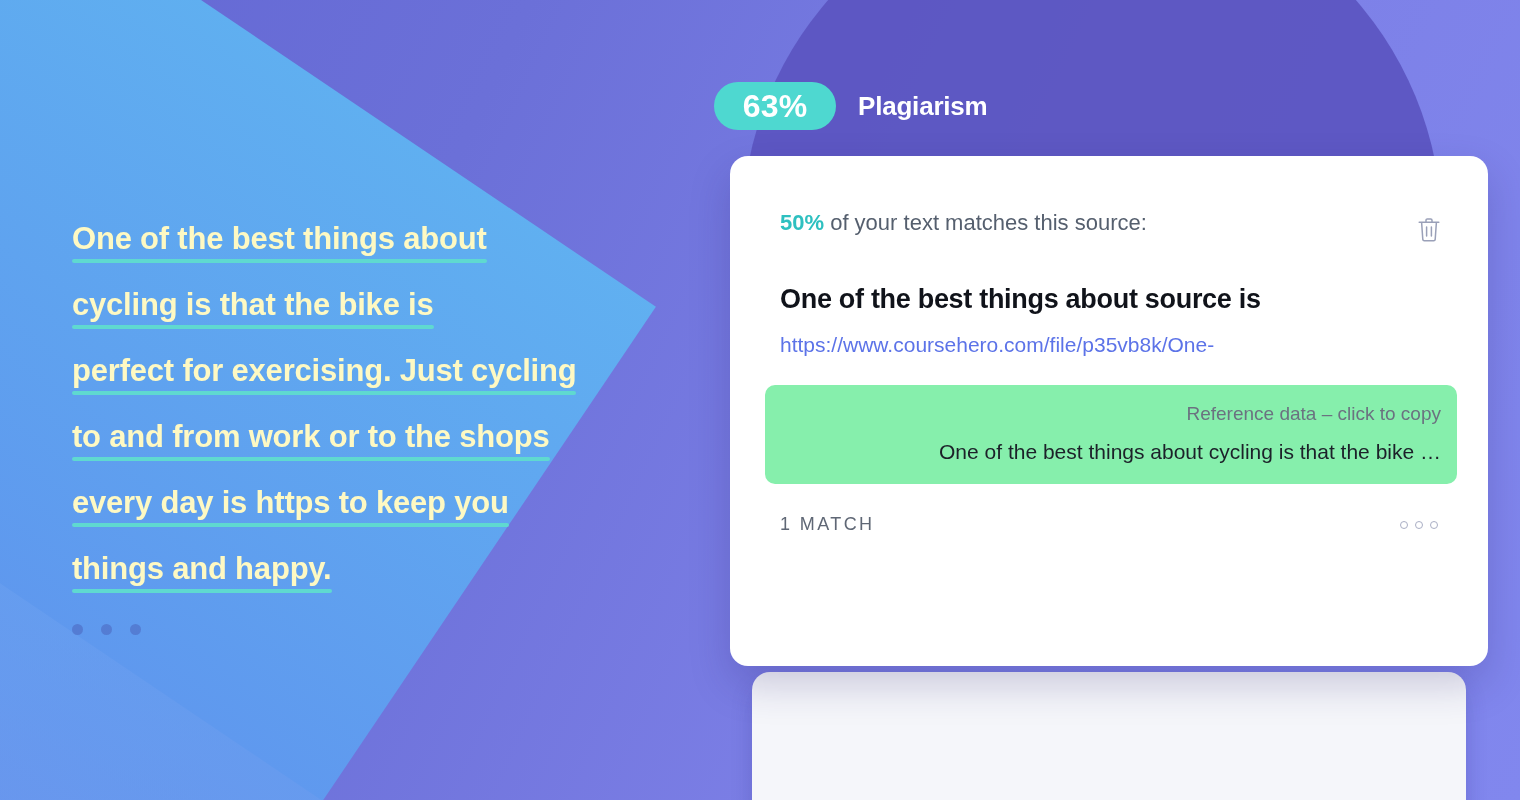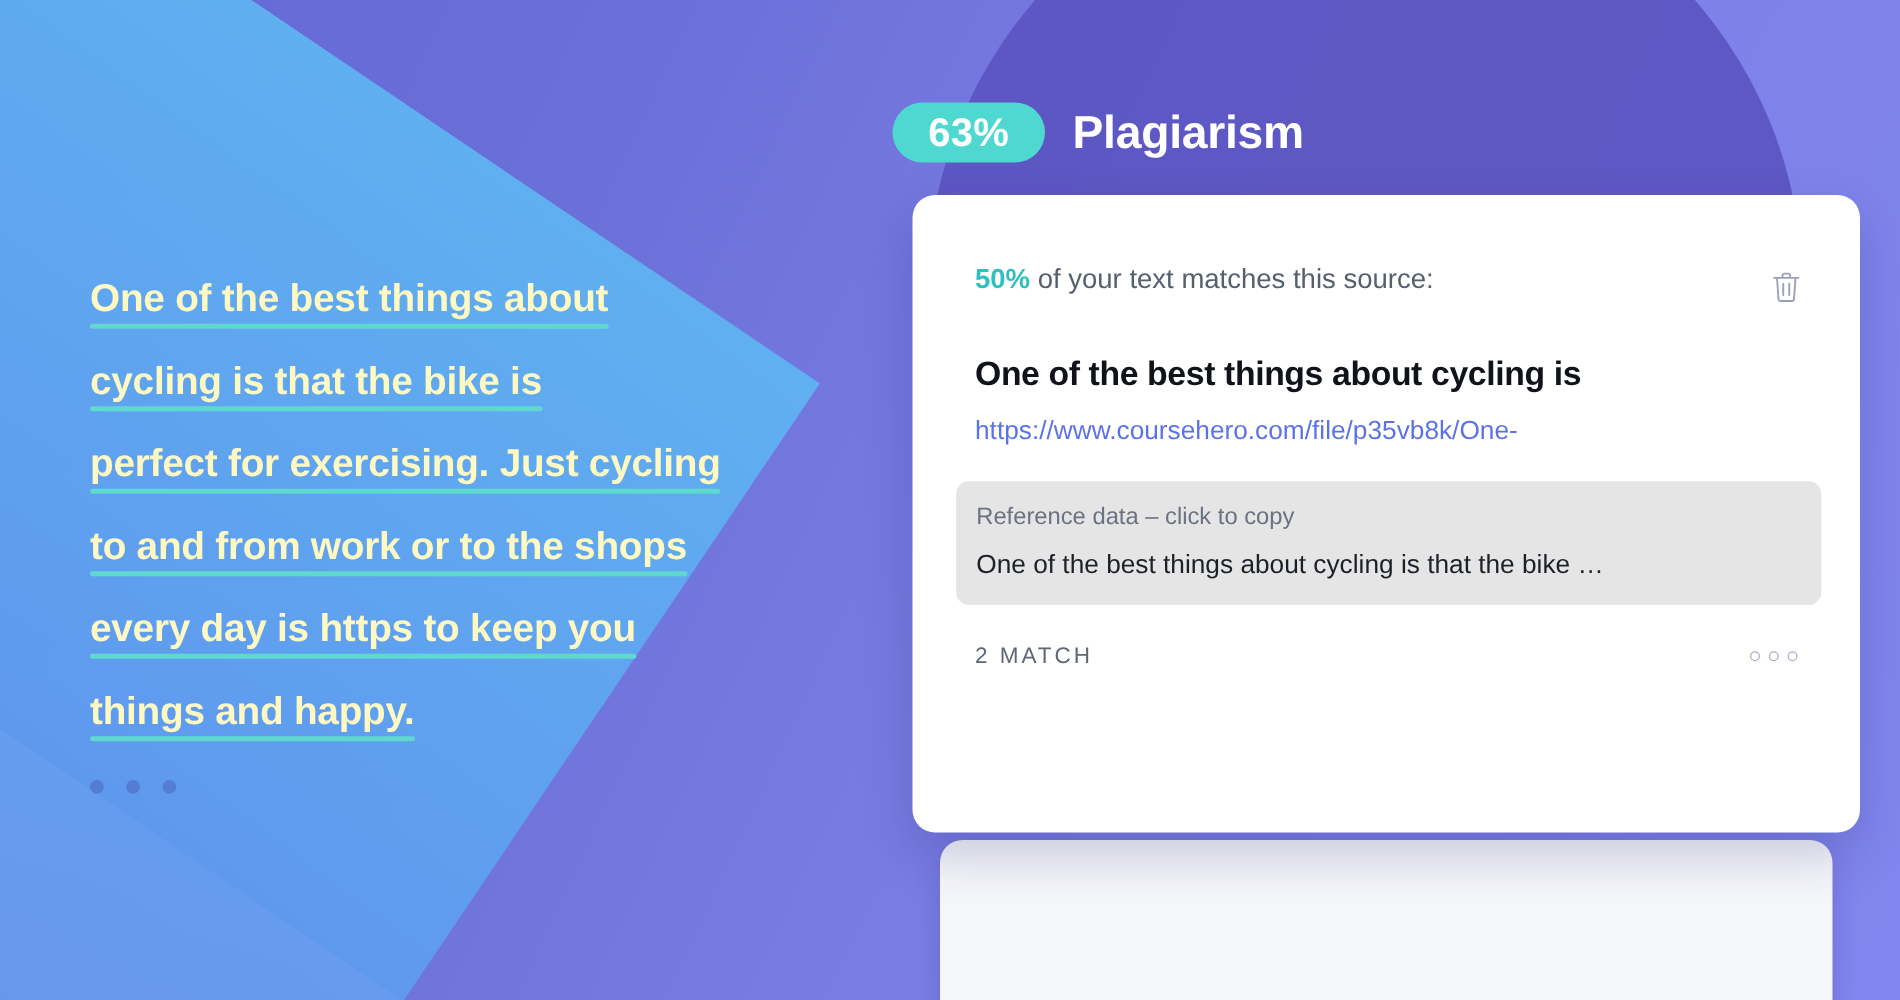--- a/index.html
+++ b/index.html
@@ -117,7 +117,7 @@
   }
   #header-title {
     color:#FFFFFF;
-    font-size:37px;
+    font-size:26px;
     font-weight:700;
     letter-spacing:-.2px;
   }

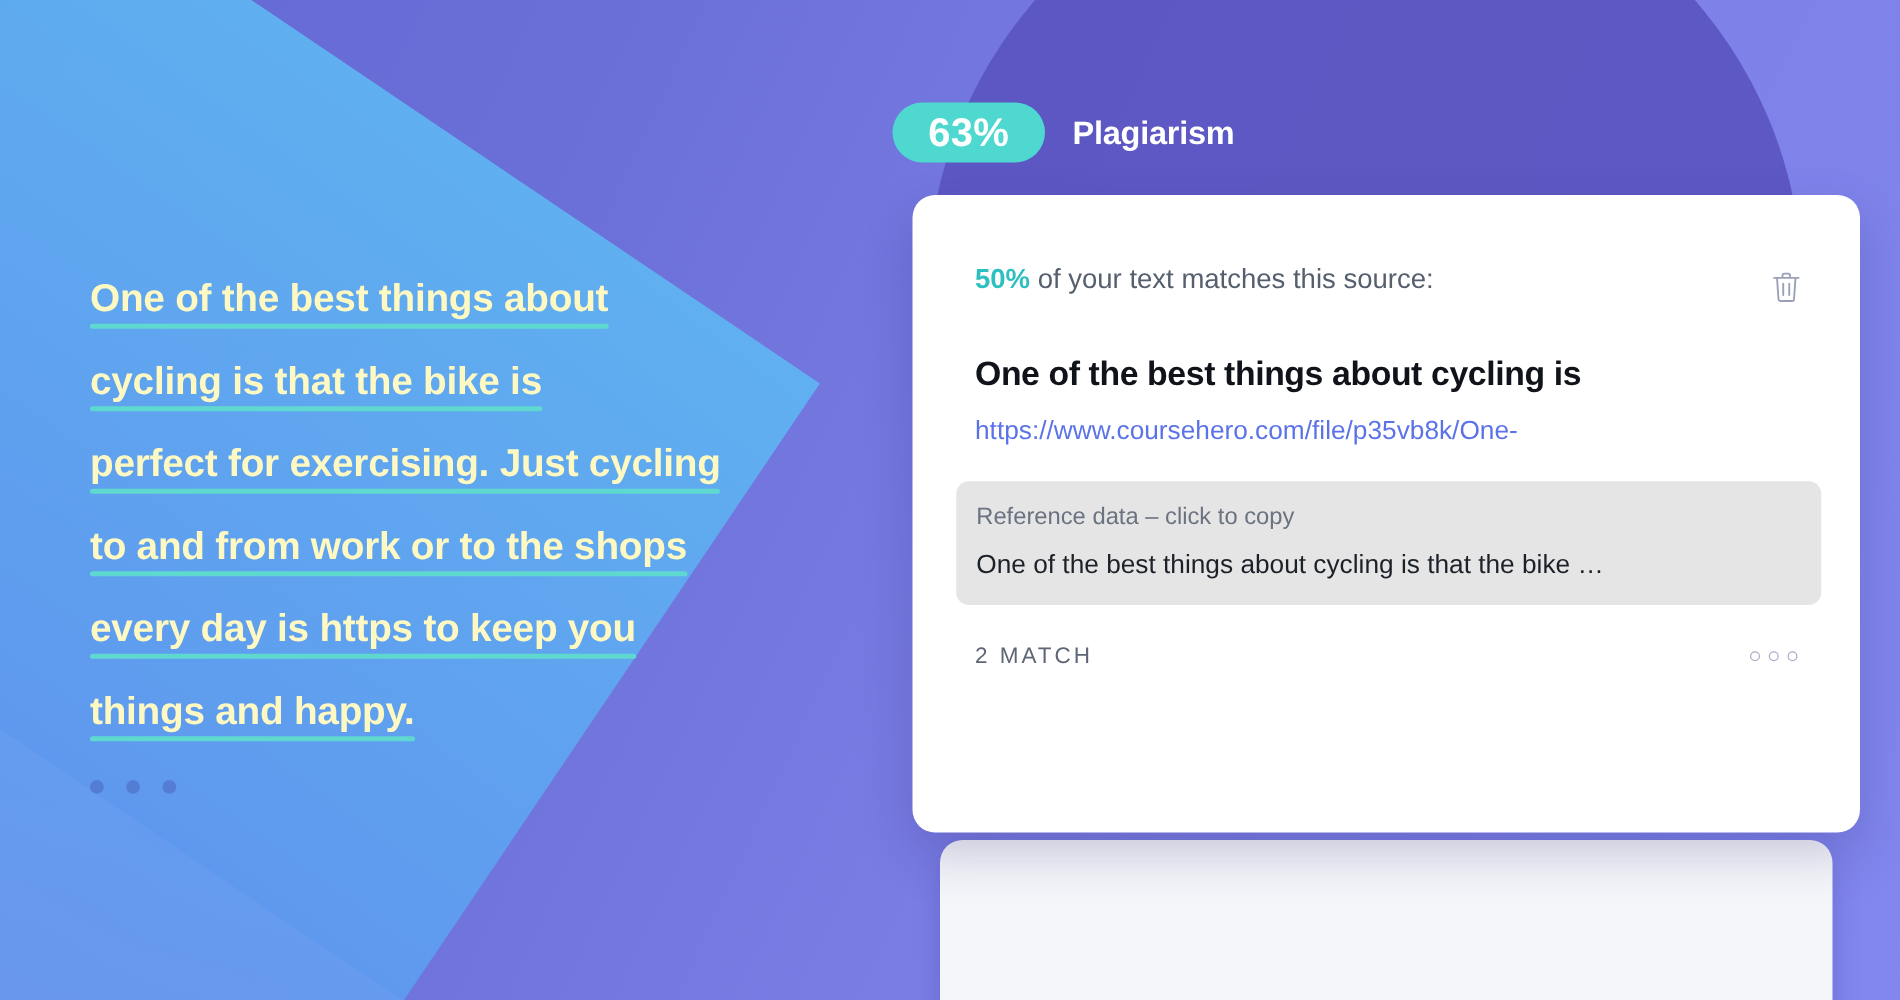--- a/index.html
+++ b/index.html
@@ -286,7 +286,7 @@
         <span id="match-pct">50%</span><span> of your text matches this source:</span>
       </div>
 
-      <div id="source-title">One of the best things about cycling is</div>
+      <div id="source-title">One of the best things about source is</div>
 
       <div id="source-url">https://www.coursehero.com/file/p35vb8k/One-</div>
 

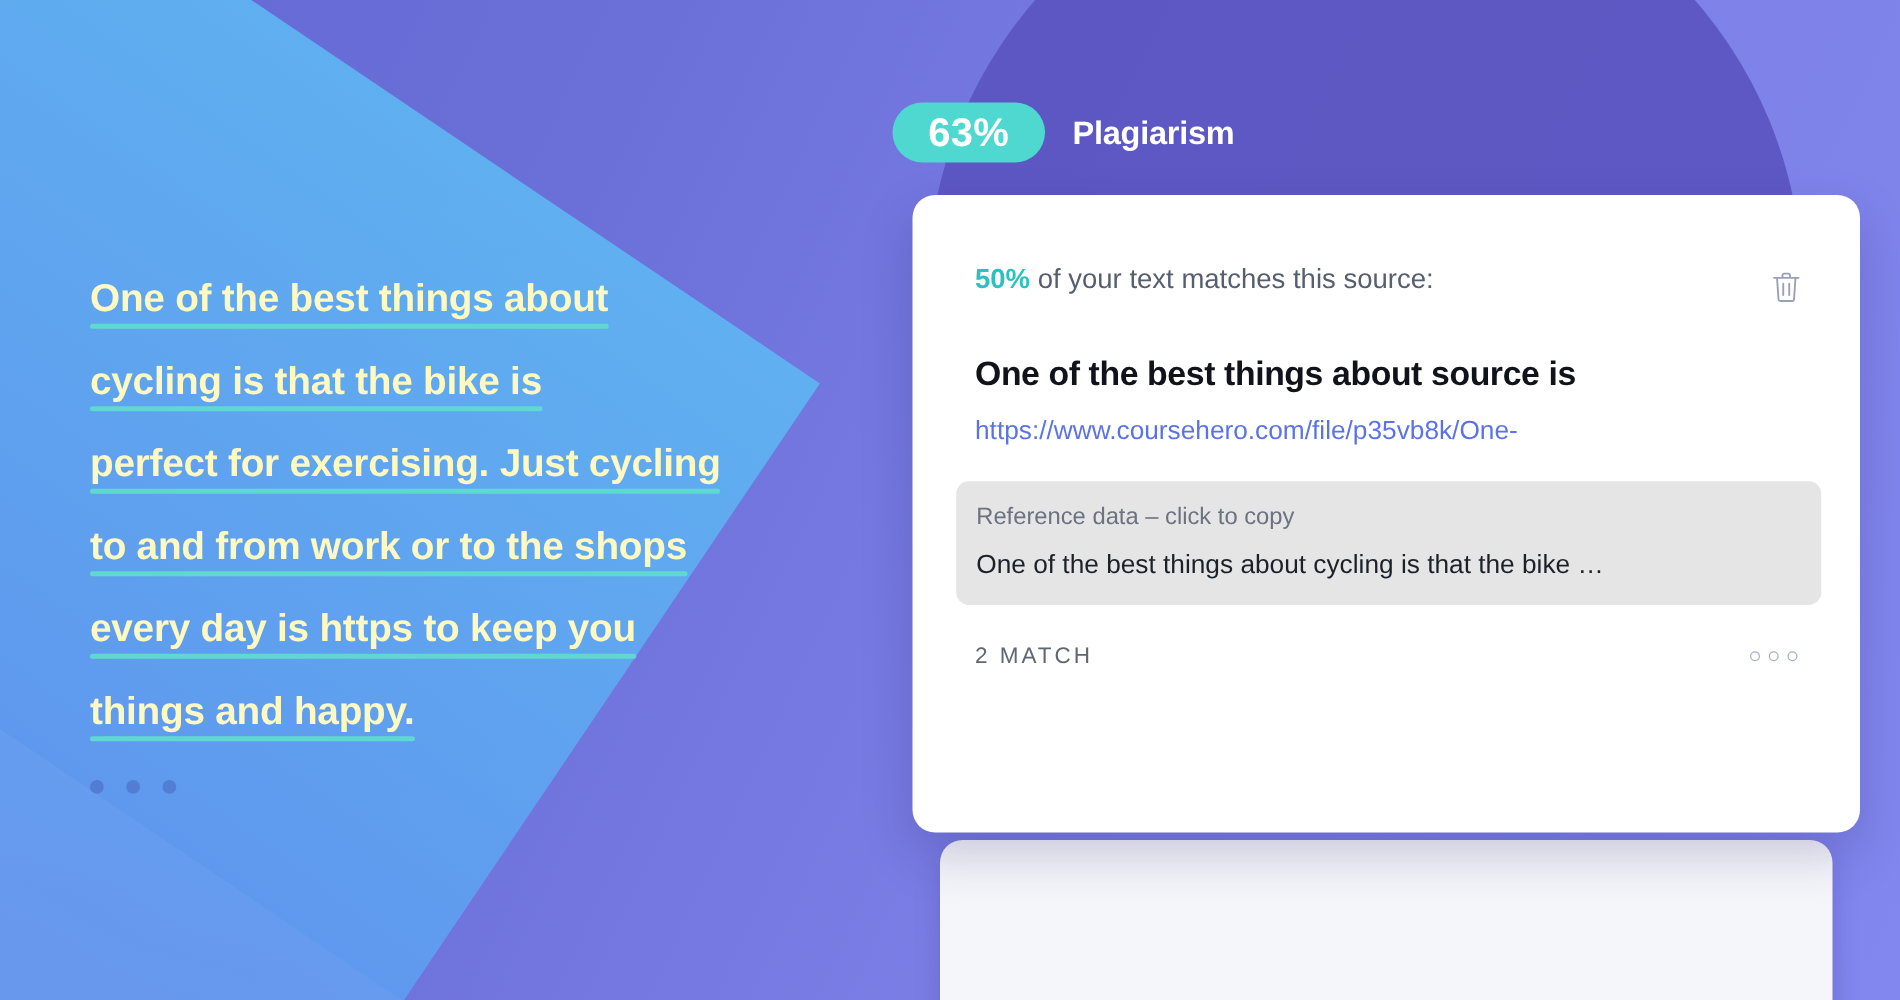--- a/index.html
+++ b/index.html
@@ -195,10 +195,11 @@
     margin-top:28px;
     margin-left:-15px;
     width:692px;
-    background:#e5e5e5;
+    background:#86efac;
     border-radius:10px;
     padding:18px 16px 20px 16px;
     cursor:pointer;
+    text-align:right;
   }
   #reference-label {
     font-size:19px;

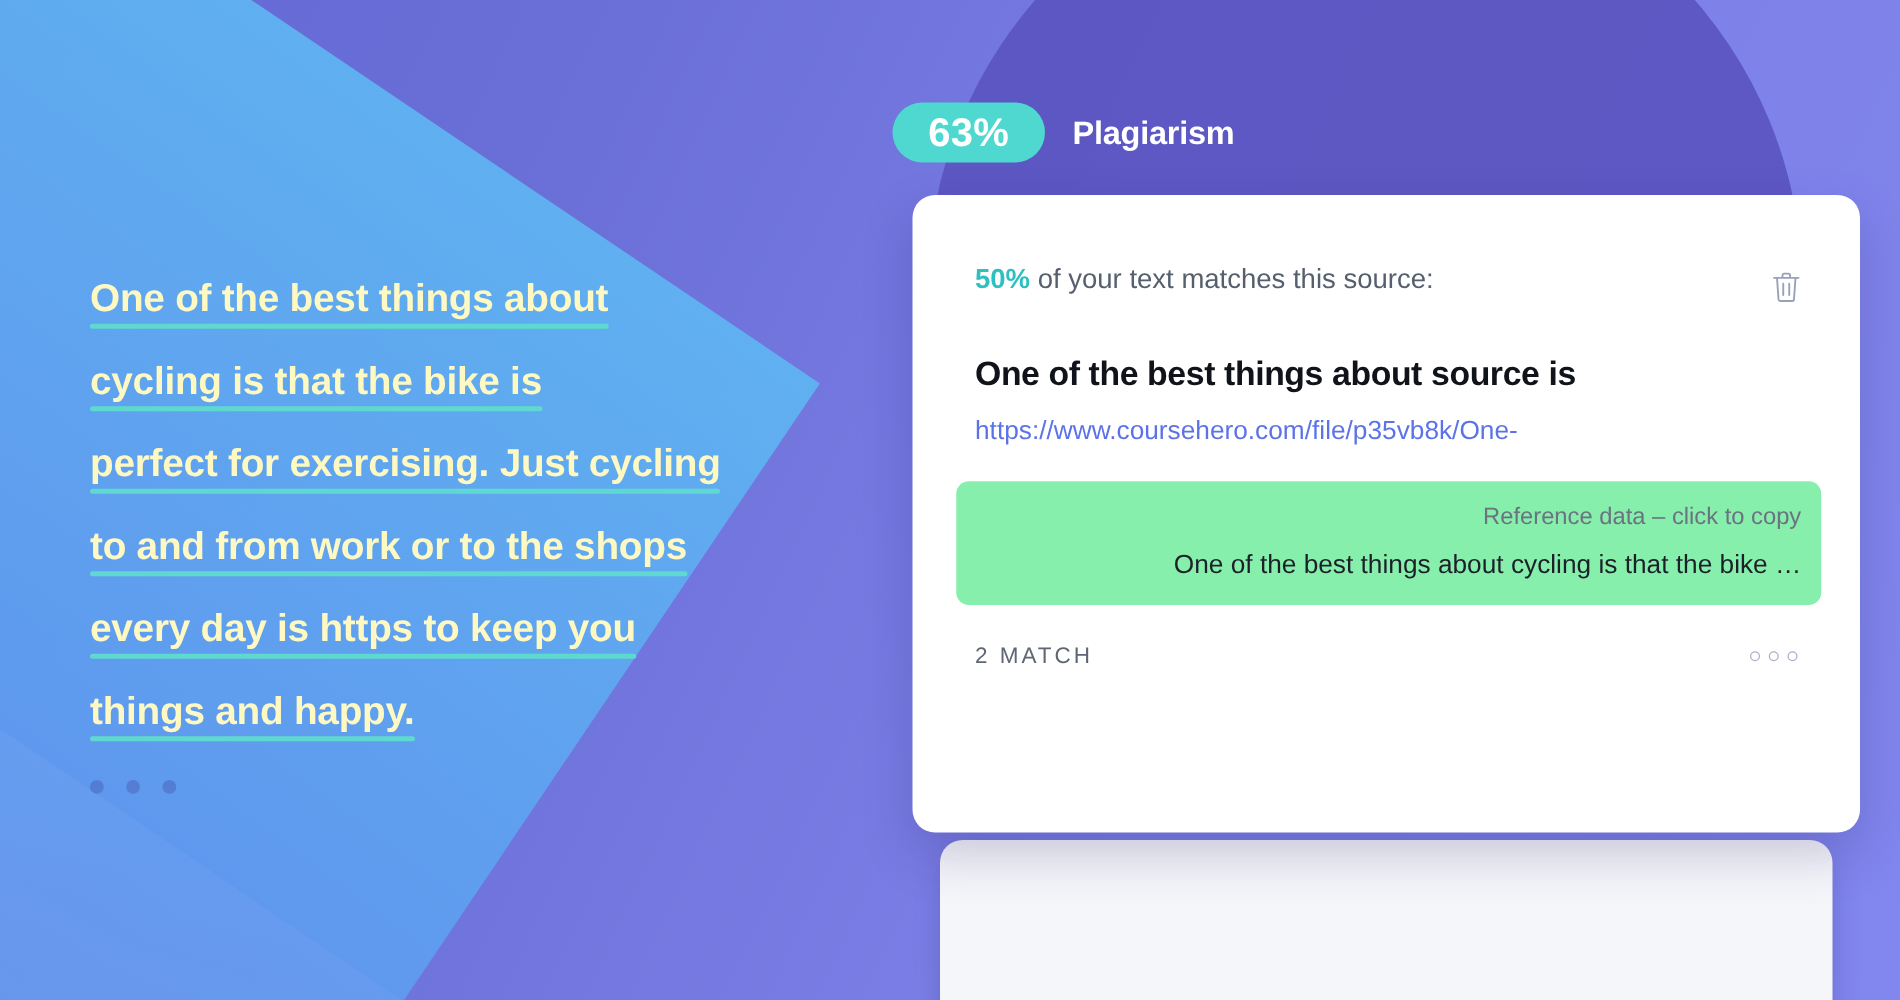--- a/index.html
+++ b/index.html
@@ -297,7 +297,7 @@
       </div>
 
       <div id="card-footer">
-        <div id="match-count">2 MATCH</div>
+        <div id="match-count">1 MATCH</div>
         <div id="more-button">
           <span class="more-dot"></span>
           <span class="more-dot"></span>

